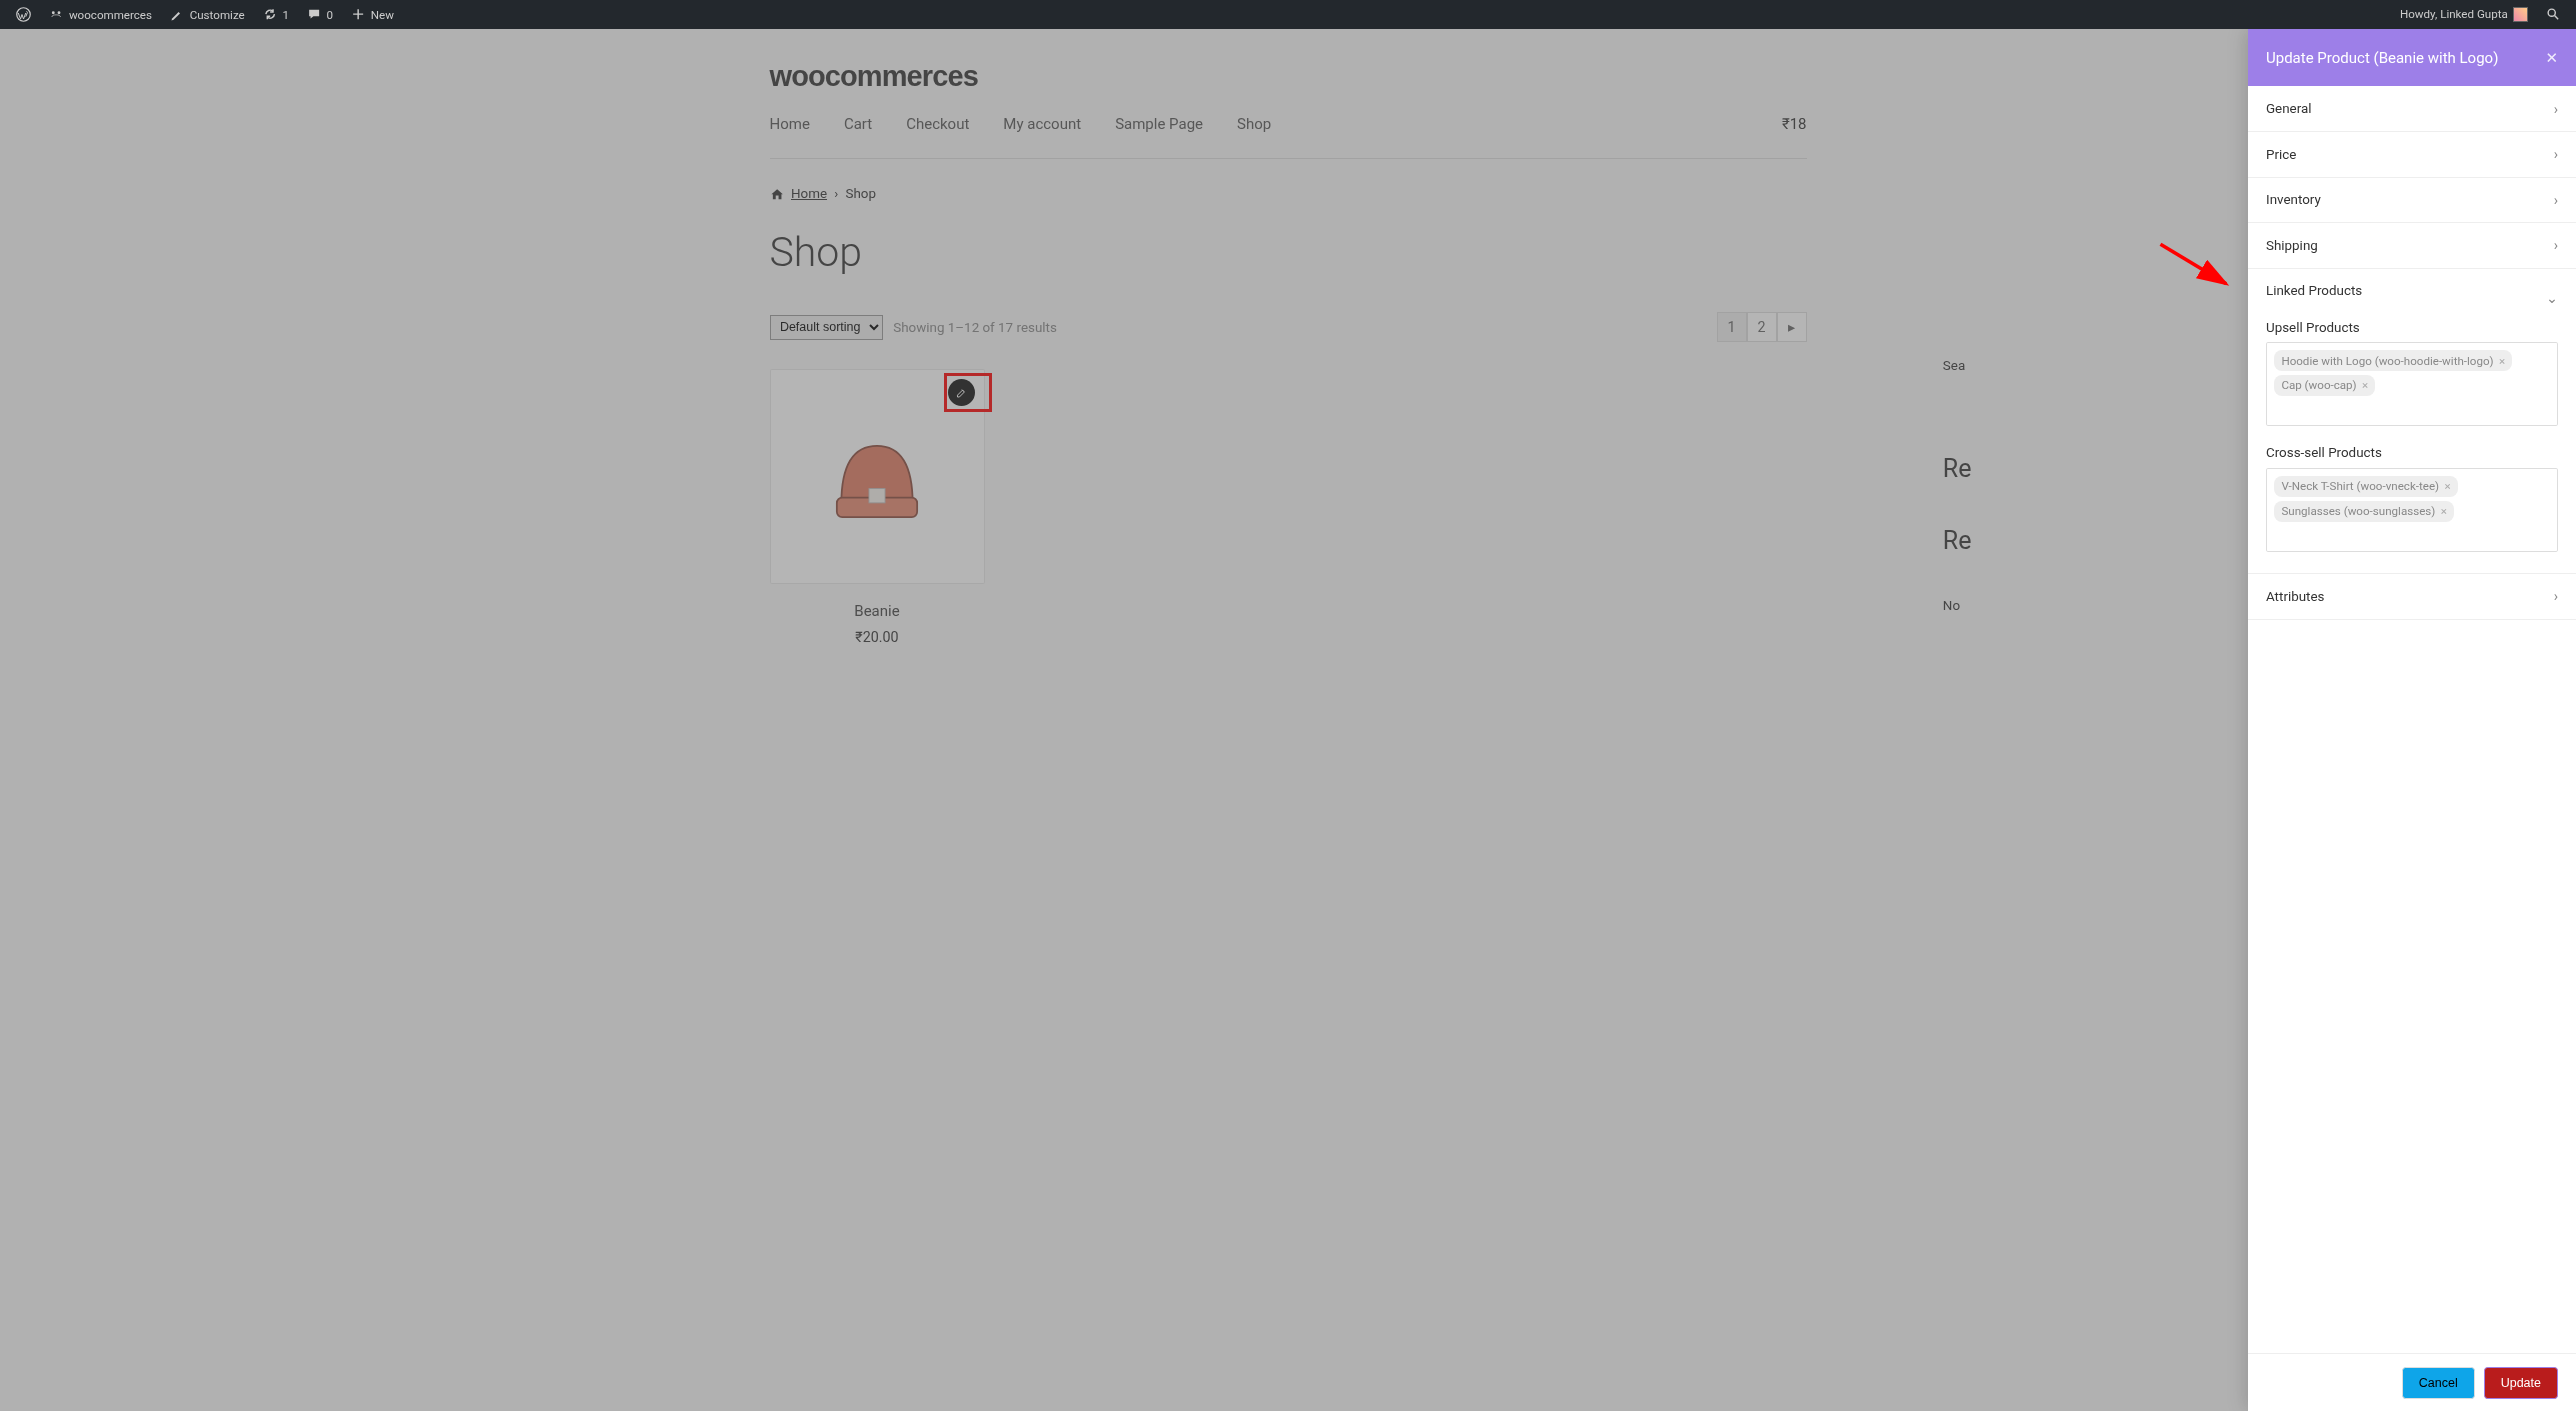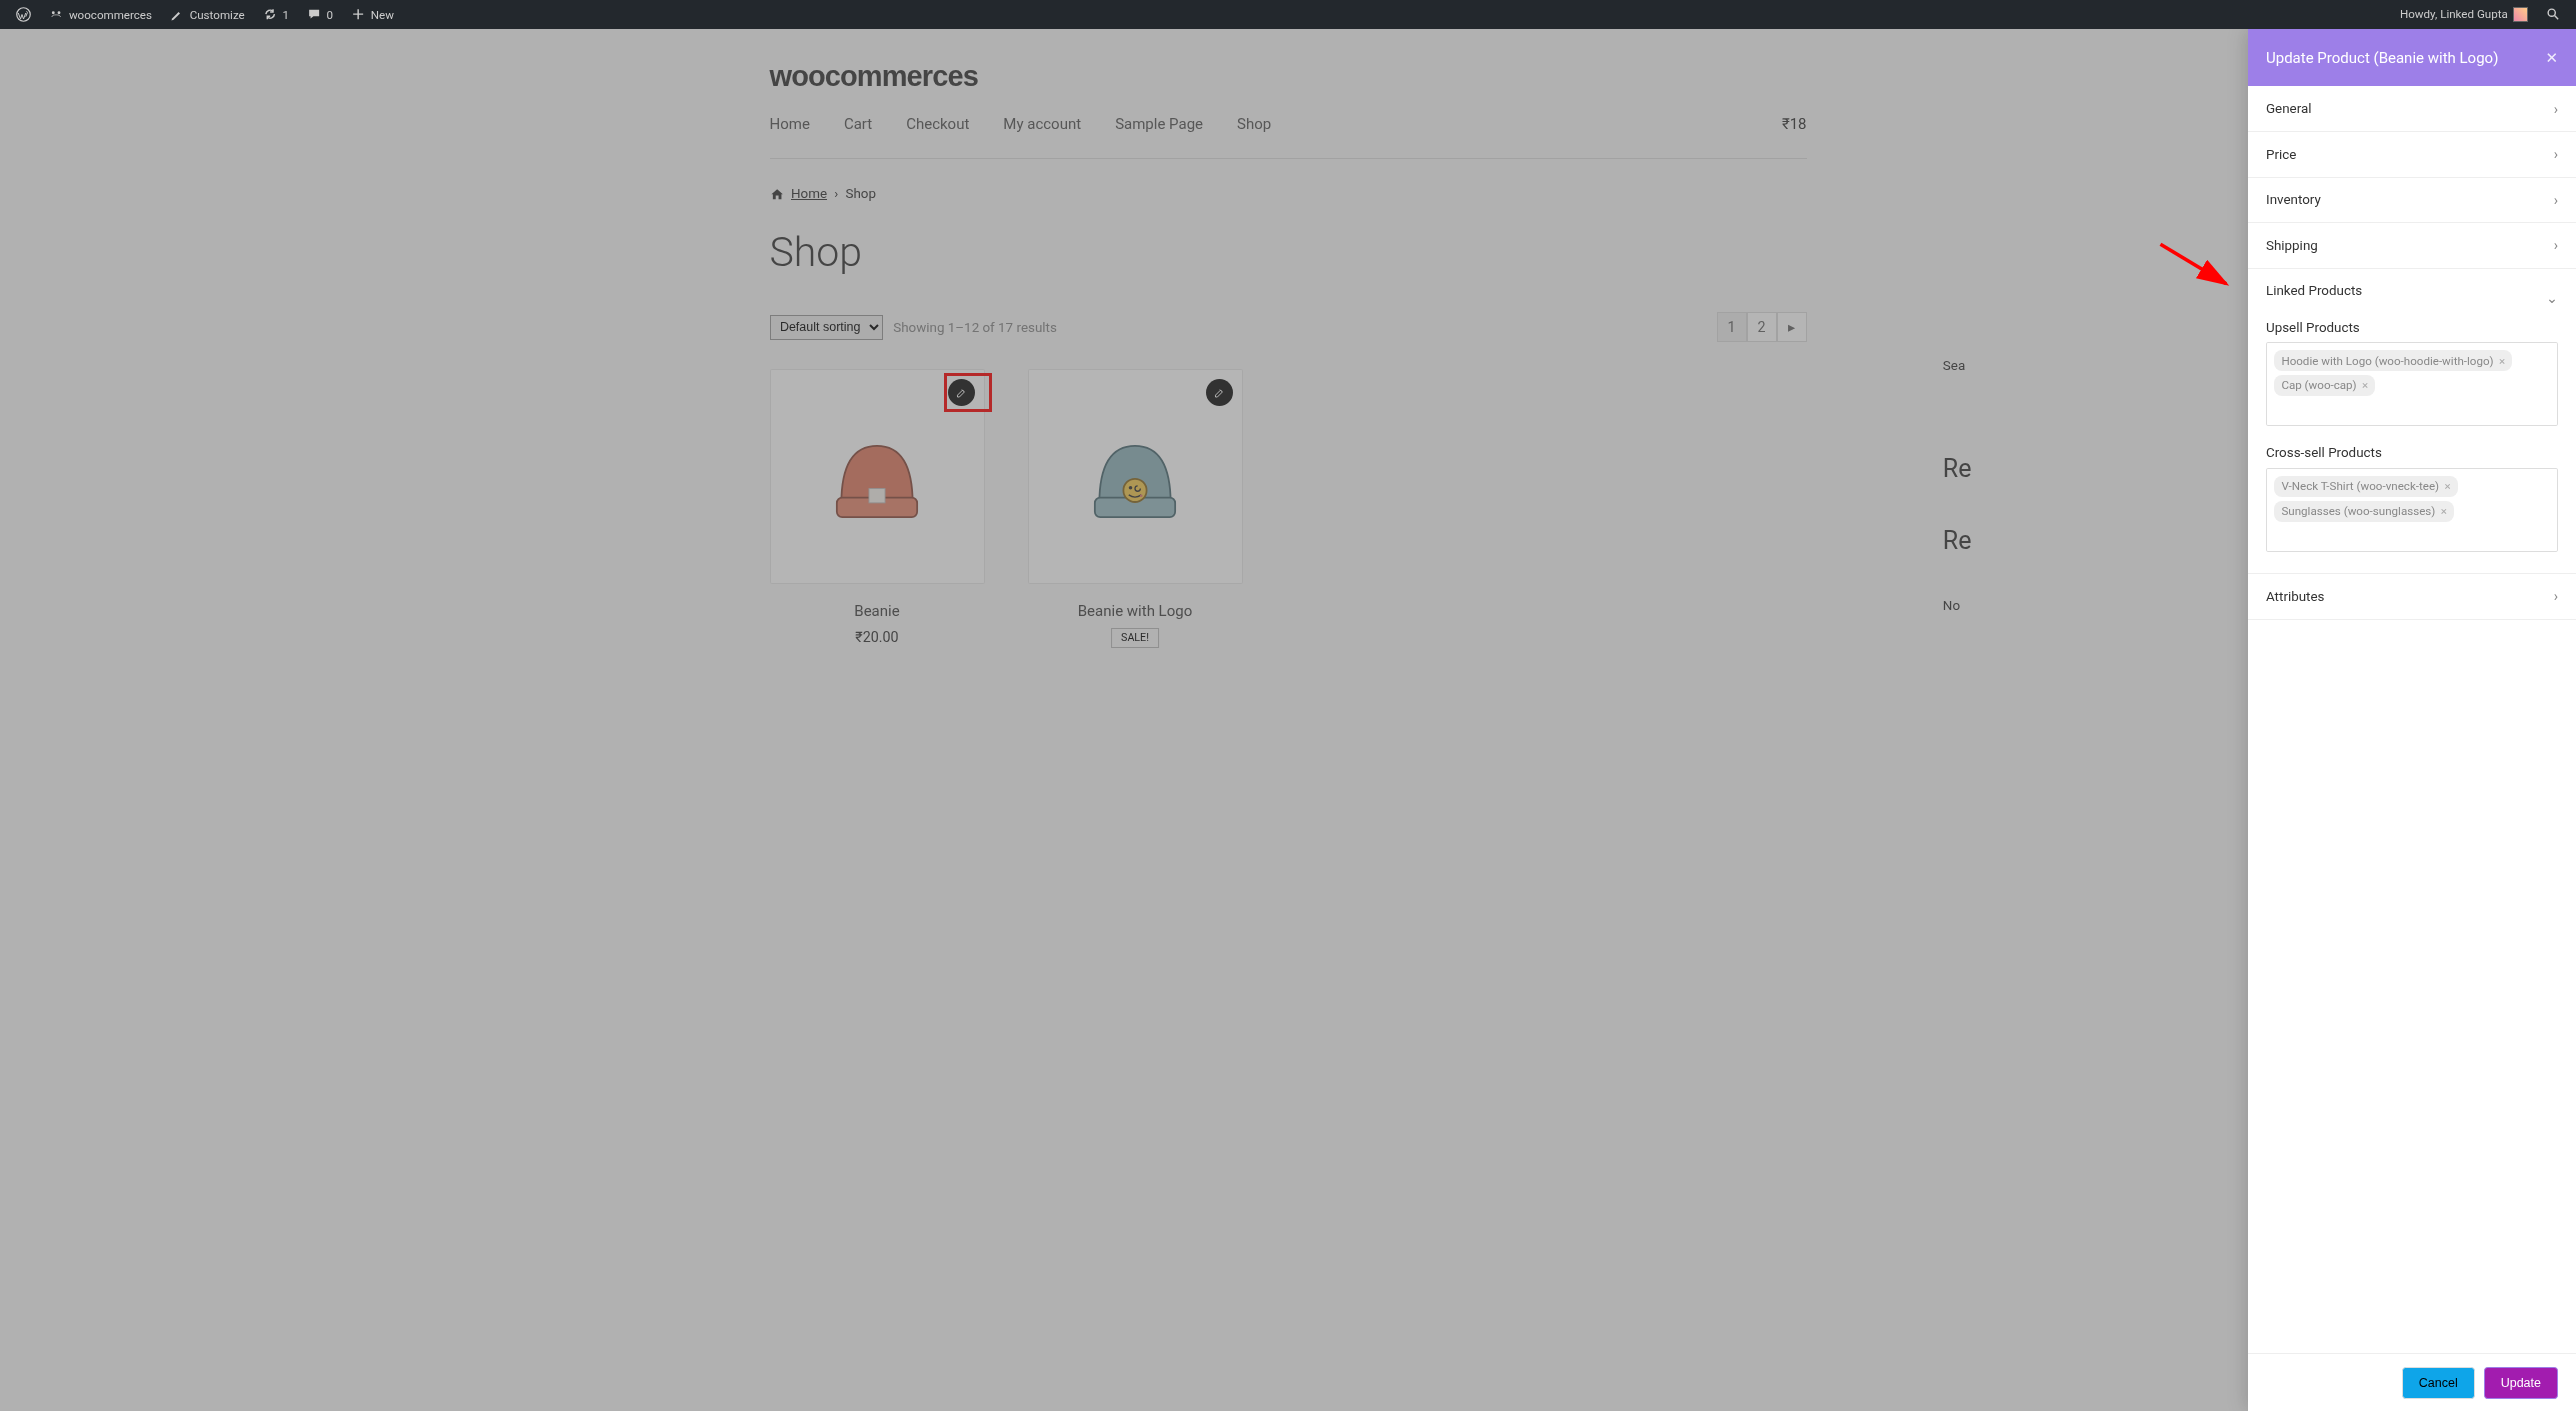--- a/index.html
+++ b/index.html
@@ -160,27 +160,6 @@
       <div class="card-title">Beanie</div>
       <div class="card-price">₹20.00</div>
     </div>
-    <div class="card">
-      <div class="thumb">
-        <div class="editfab">
-            <svg viewBox="0 0 20 20" fill="none" stroke="#fff" stroke-width="1.6">
-              <path d="M4 13l8-8 3 3-8 8H4v-3z"></path>
-              <path d="M11 4l3 3"></path>
-            </svg>
-          </div>
-        <svg class="beanie" viewBox="0 0 130 130">
-            <path d="M25 95 Q25 30 65 30 Q105 30 105 95 Z" fill="#8fb3bb" stroke="#4a6a72" stroke-width="2"></path>
-            <rect x="20" y="88" width="90" height="22" rx="6" fill="#9abcc3" stroke="#4a6a72" stroke-width="2"></rect>
-            <circle cx="65" cy="80" r="13" fill="#f3c94f" stroke="#8a6a20" stroke-width="2"></circle>
-            <circle cx="60" cy="77" r="2" fill="#333"></circle>
-            <path d="M68 75 a3 3 0 1 0 3 3" stroke="#333" fill="none" stroke-width="1.5"></path>
-            <path d="M58 85 q7 5 14 0" stroke="#333" fill="none" stroke-width="1.5"></path>
-            <circle cx="72" cy="86" r="1.5" fill="#d77"></circle>
-          </svg>
-      </div>
-      <div class="card-title">Beanie with Logo</div>
-      <span class="sale">SALE!</span>
-    </div>
   </div>
   <div class="sidebar-peek">
     <div>Sea</div>

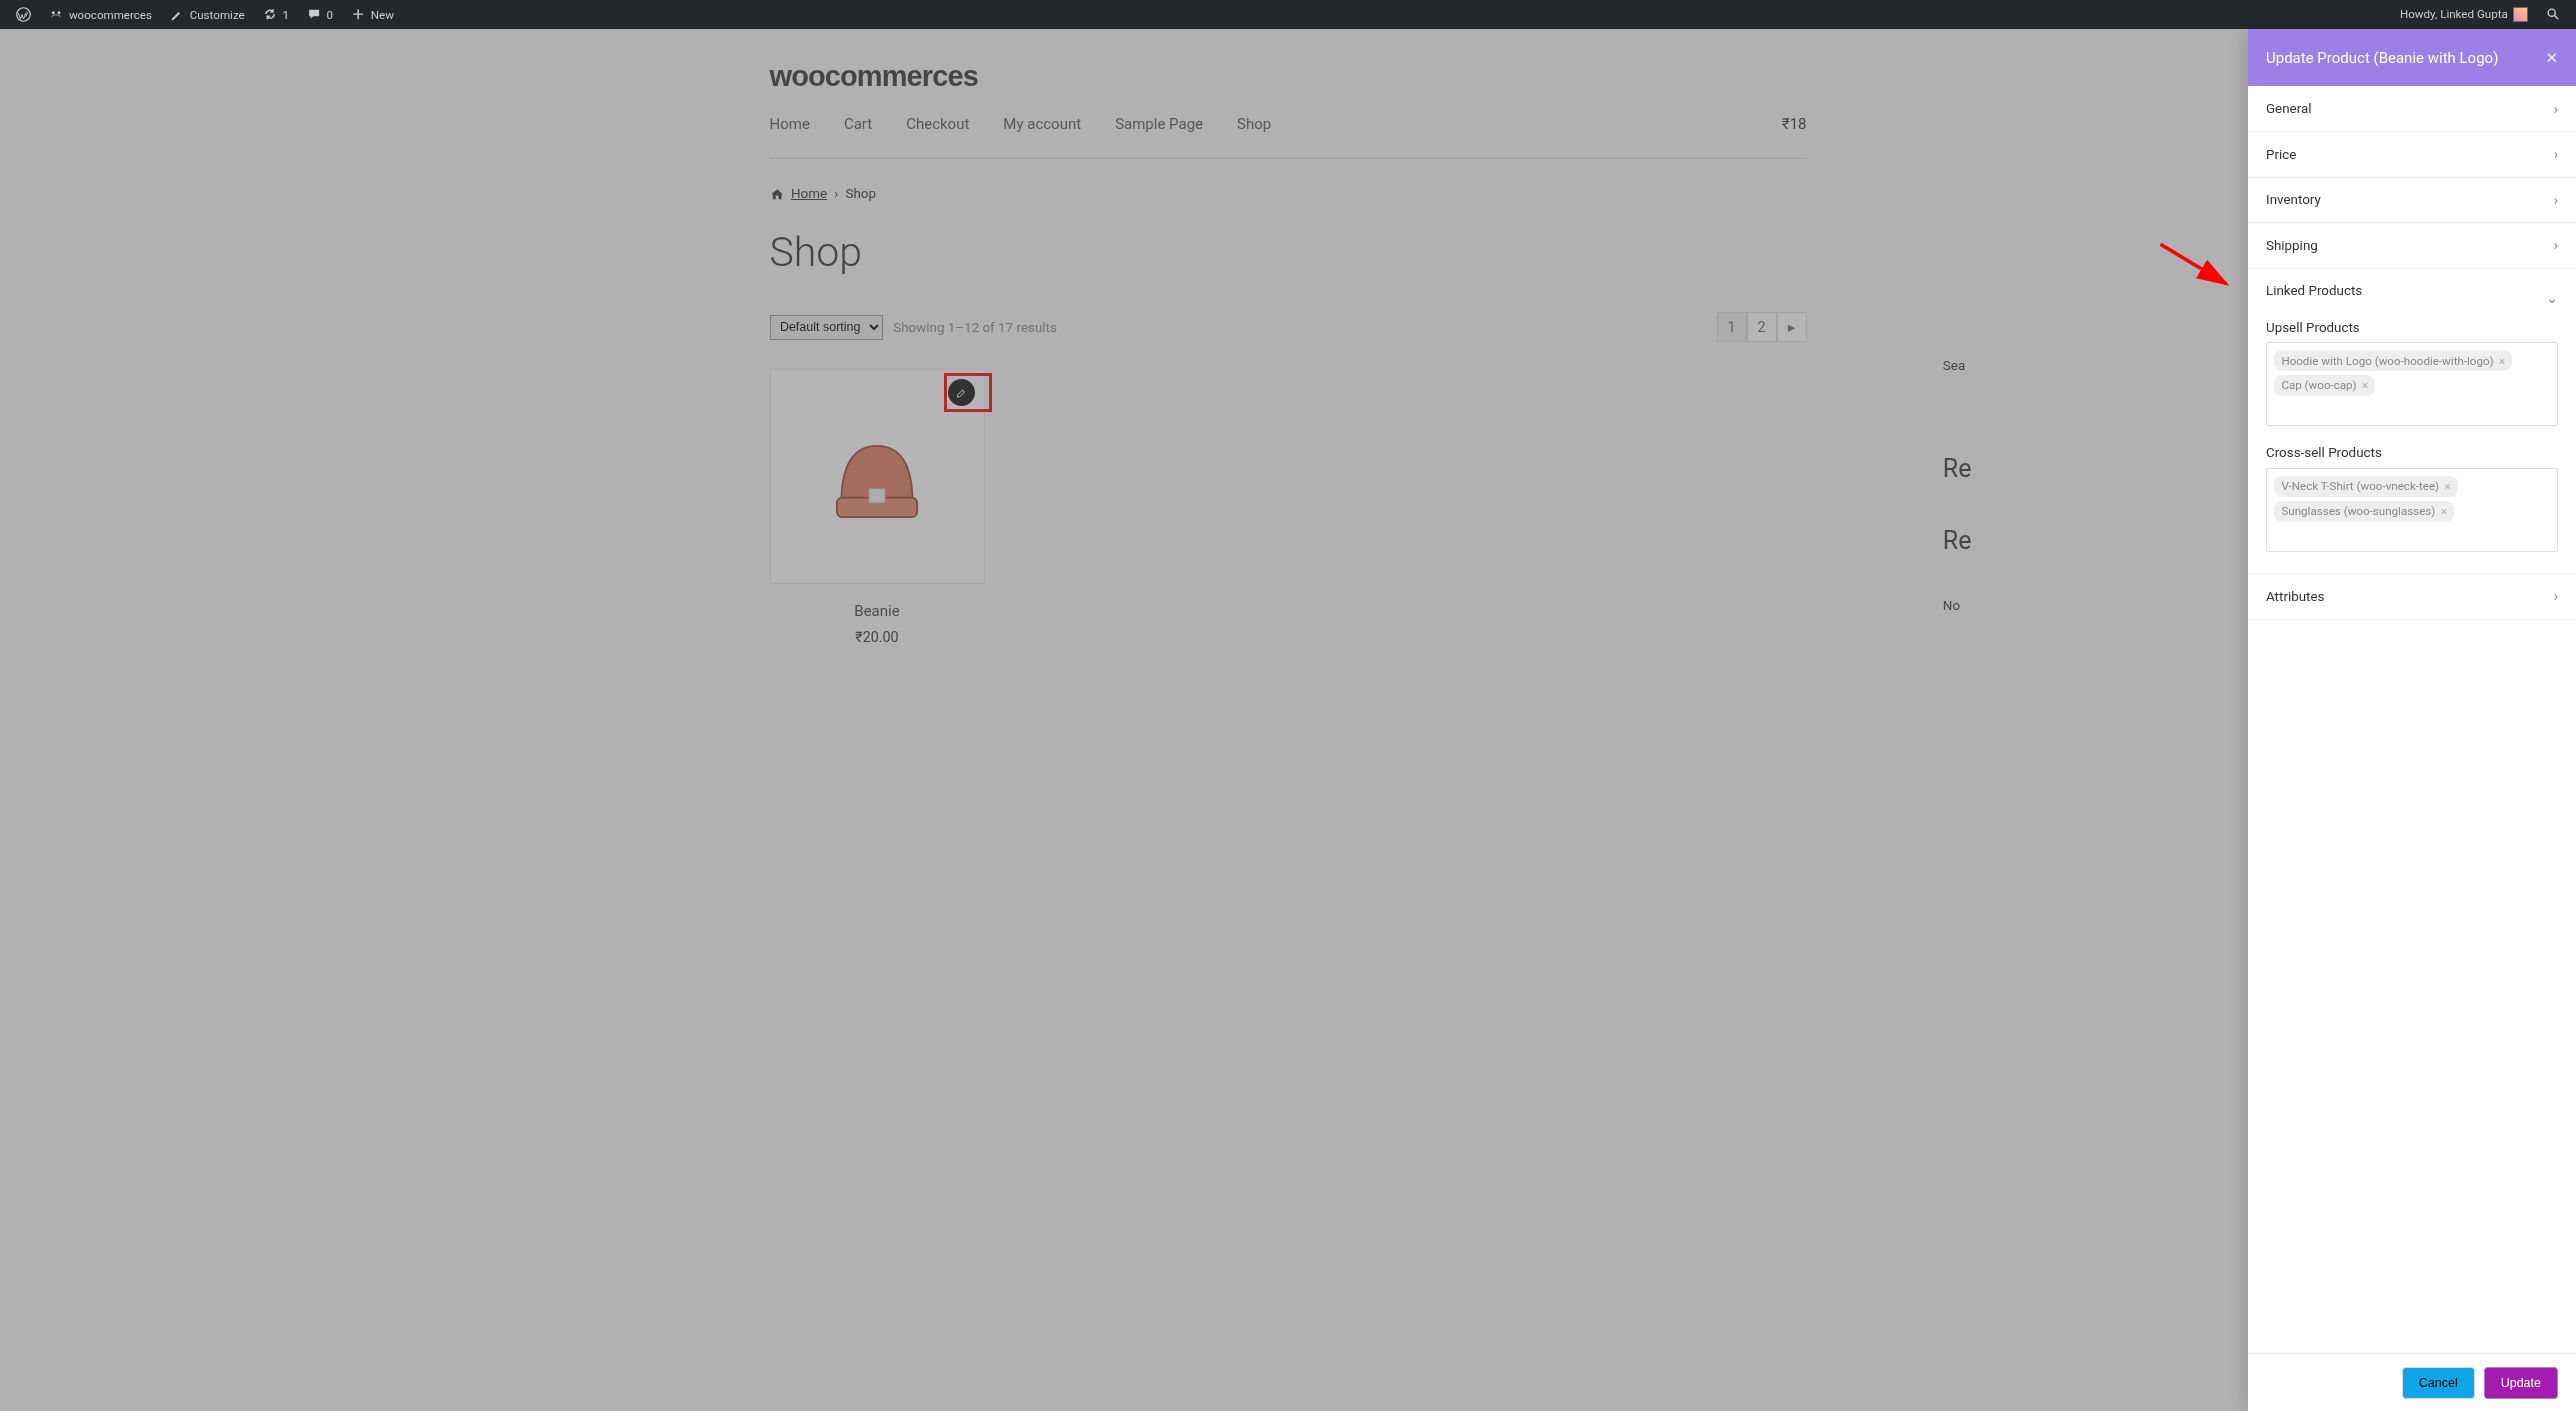--- a/index.html
+++ b/index.html
@@ -47,7 +47,7 @@
 .tag .x { cursor:pointer; color:#aaa }
 .panel-foot { padding:12.5px 18px; display:flex; gap:9px; justify-content:flex-end; border-top:0.9px solid #eee }
 .btn { padding:8px 16px; border-radius:3.6px; font-size:12.5px; cursor:pointer; border:0.9px solid #ddd; background:#0ea5e9 }
-.btn-primary { background:#a21caf; color:#fff; border-color:#9d7fe8 }
+.btn-primary { background:#b91c1c; color:#fff; border-color:#9d7fe8 }
 .arrow { position:fixed; z-index:70; pointer-events:none }
 .sidebar-peek { position:absolute; right:-159px; top:286px; font-size:13.4px; color:#333 }
 .sidebar-peek div { margin:43px 12px }

